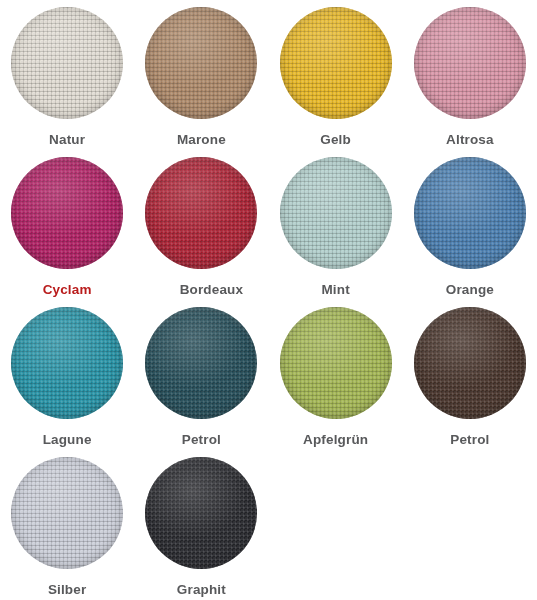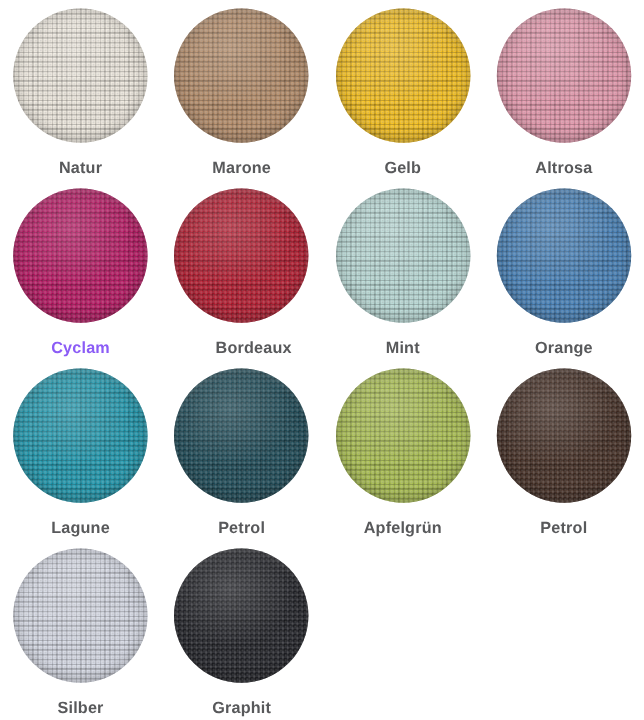--- a/index.html
+++ b/index.html
@@ -158,7 +158,7 @@
       <div class="swatch-disc" style="--c: #b80a5c;">
         <div class="disc-shade"></div>
       </div>
-      <div class="swatch-label" style="color: #8b5cf6;">Cyclam</div>
+      <div class="swatch-label" style="color: #b91c1c;">Cyclam</div>
     </div>
     <div class="swatch-cell">
       <div class="swatch-disc" style="--c: #b40e24;">

